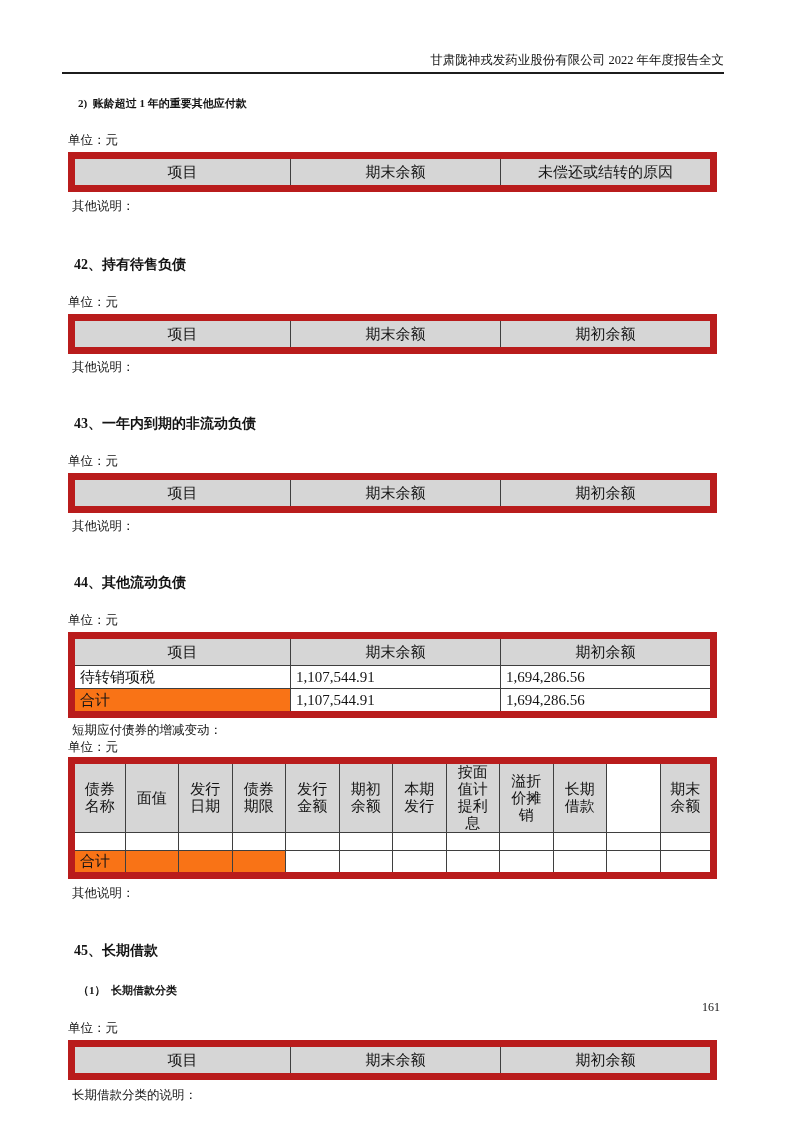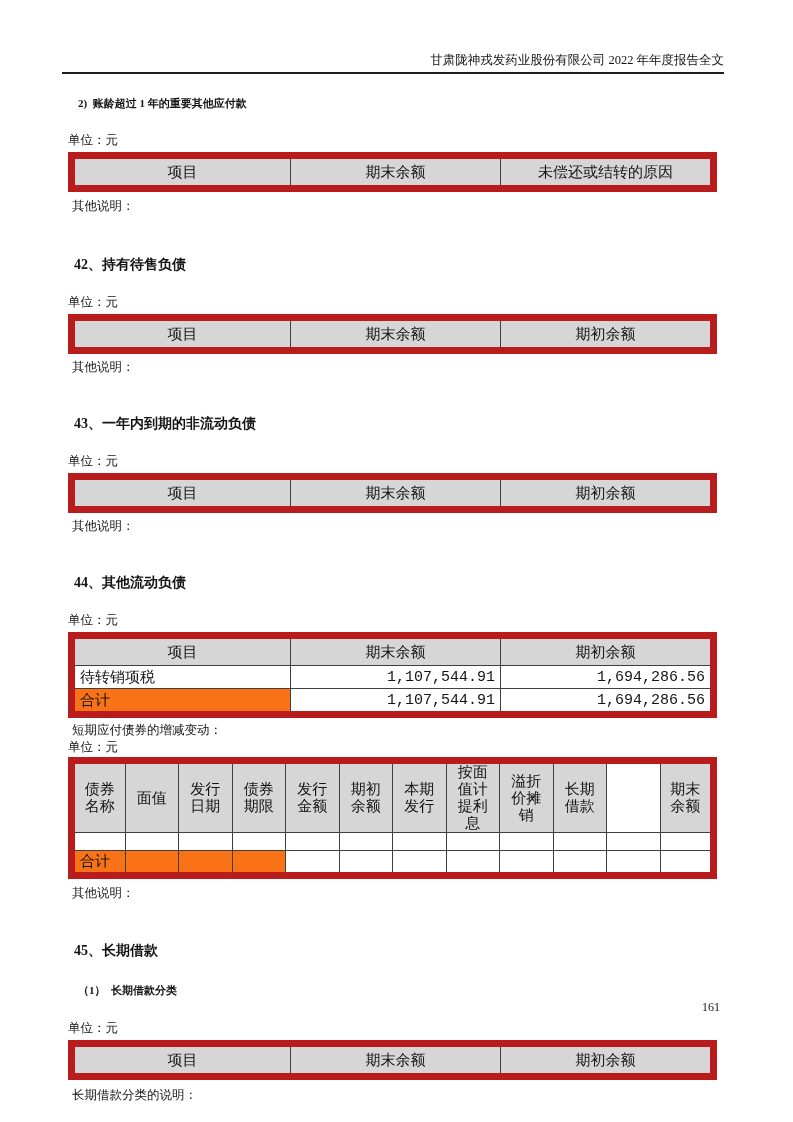--- a/index.html
+++ b/index.html
@@ -86,7 +86,7 @@
   .tbl3 col.c2 { width: 210px; }
   .tbl3 col.c3 { width: 213px; }
   td.cell-item { text-align: left; }
-  td.cell-num  { text-align: right; padding-right: 9px; font-family: Liberation Mono, monospace; }
+  td.cell-num  { text-align: left; padding-right: 9px; }
   td.gray, .bond-total td.gray { background: #f97316; }
   
   .bond th {

